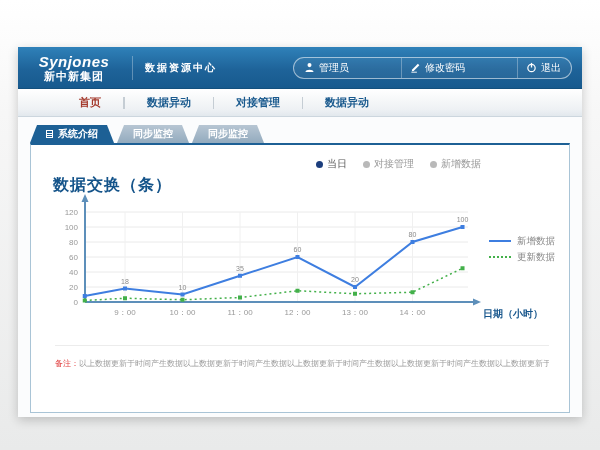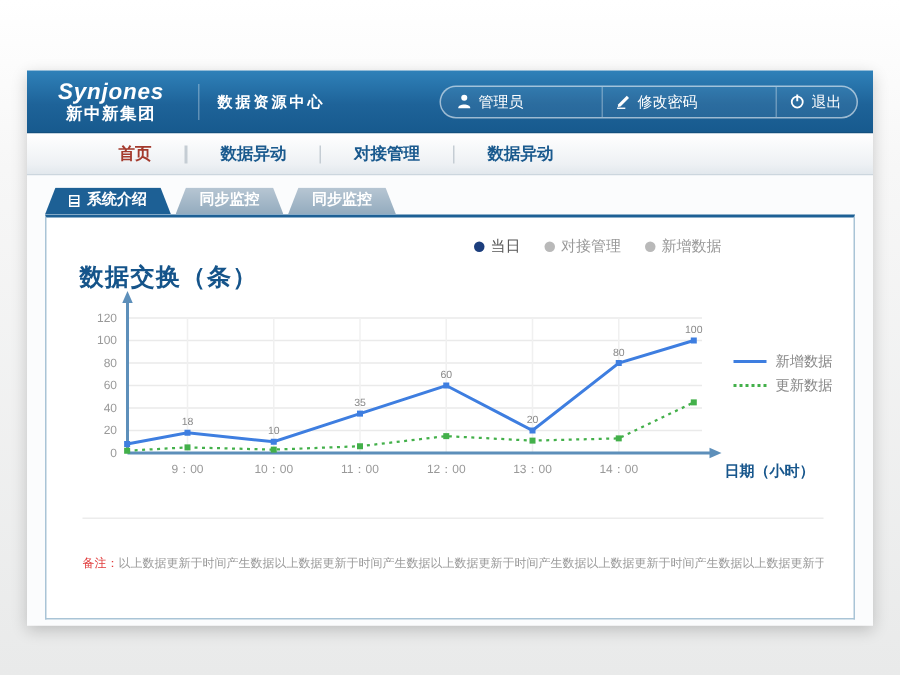--- a/index.html
+++ b/index.html
@@ -57,7 +57,7 @@
   .legend-label{font-size:9.5px;color:#888;}
   
   .note{position:absolute;top:200px;left:24px;right:20px;border-top:1px solid #ececec;
-    padding-top:24px;font-size:8px;color:#9a9a9a;white-space:nowrap;overflow:hidden;}
+    padding-top:12px;font-size:8px;color:#9a9a9a;white-space:nowrap;overflow:hidden;}
   .note-label{color:#e03b3b;}
 </style>
 </head>

